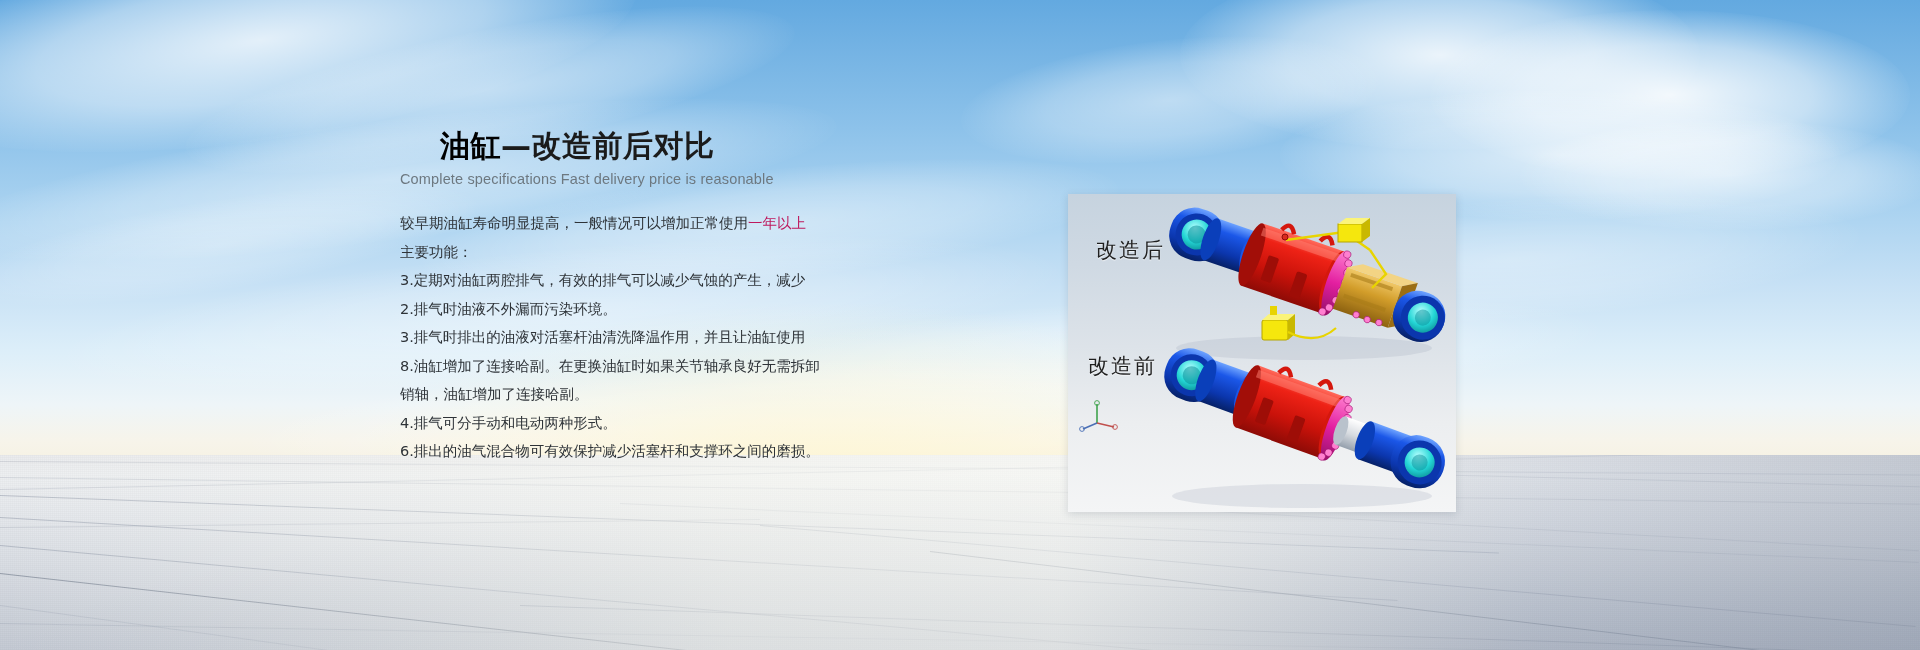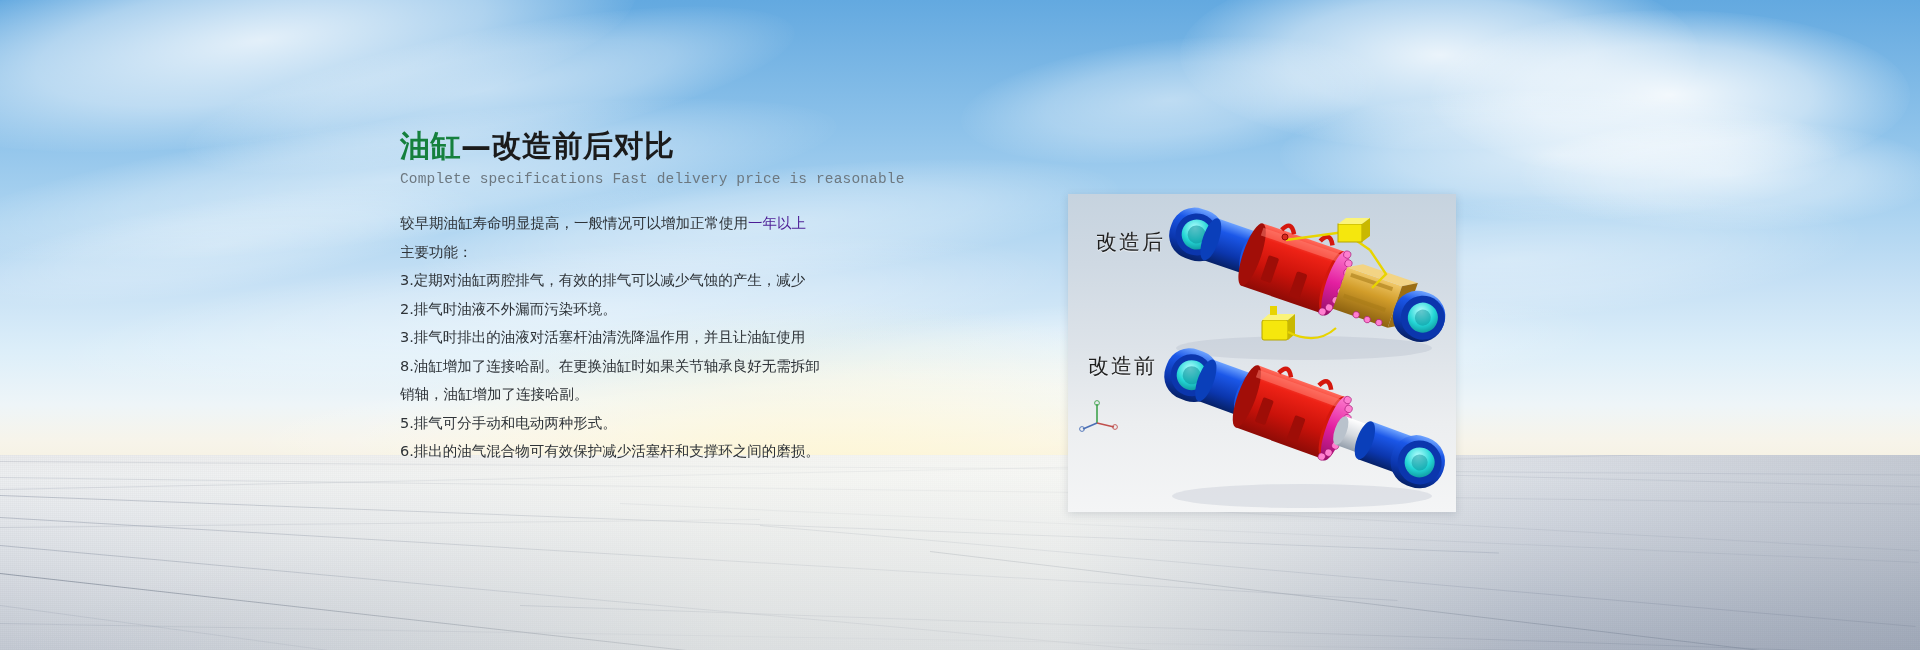--- a/index.html
+++ b/index.html
@@ -119,7 +119,7 @@
     white-space:nowrap;
     line-height:1.2;
   }
-  .title .hl { color:#15803d; }
+  .title .hl { color:#000000;margin-left:40px; }
   .subtitle {
     margin-top:7px;
     font-family:Liberation Mono, monospace;

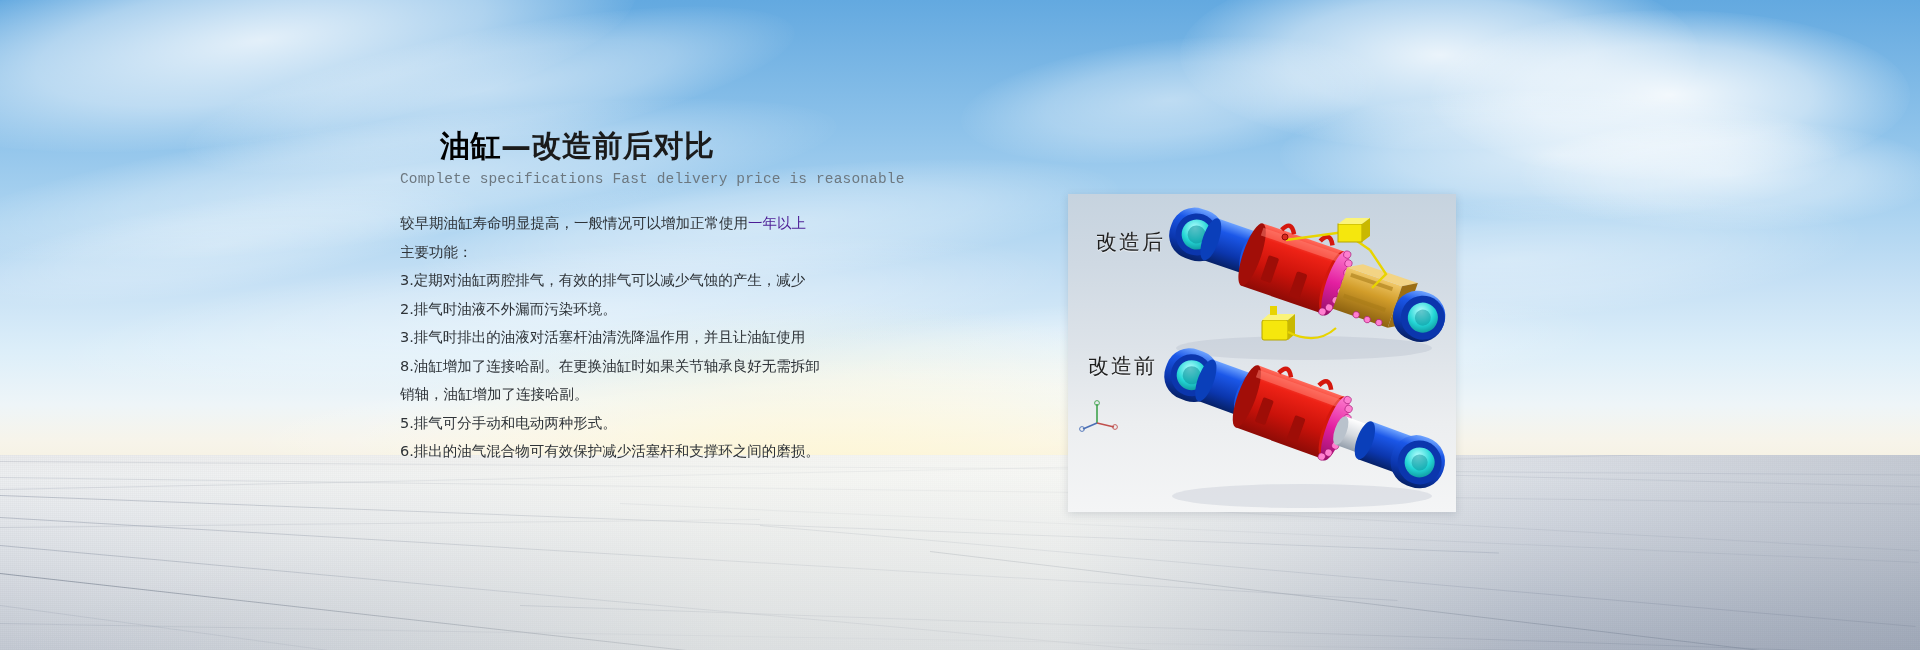--- a/index.html
+++ b/index.html
@@ -122,7 +122,7 @@
   .title .hl { color:#000000;margin-left:40px; }
   .subtitle {
     margin-top:7px;
-    font-family:Liberation Mono, monospace;
+    font-family:Liberation Sans, sans-serif;
     font-size:14.5px;
     color:#6d7880;
     letter-spacing:.15px;

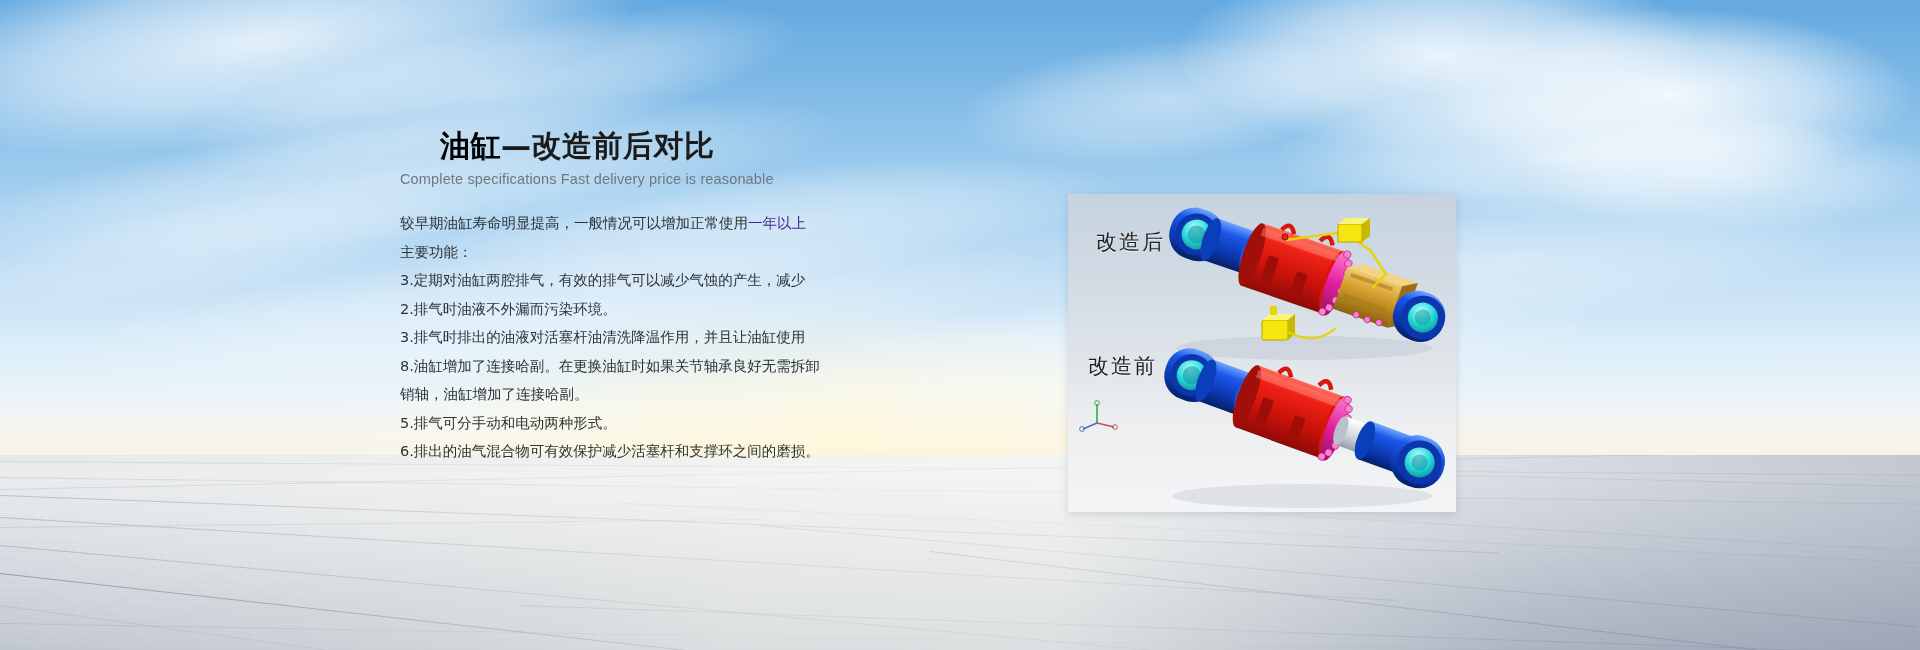--- a/index.html
+++ b/index.html
@@ -135,7 +135,7 @@
     line-height:28.5px;
   }
   .body p { white-space:nowrap; }
-  .body .hl { color:#4c1d95; }
+  .body .hl { color:#be185d; }
 
   
   .panel {

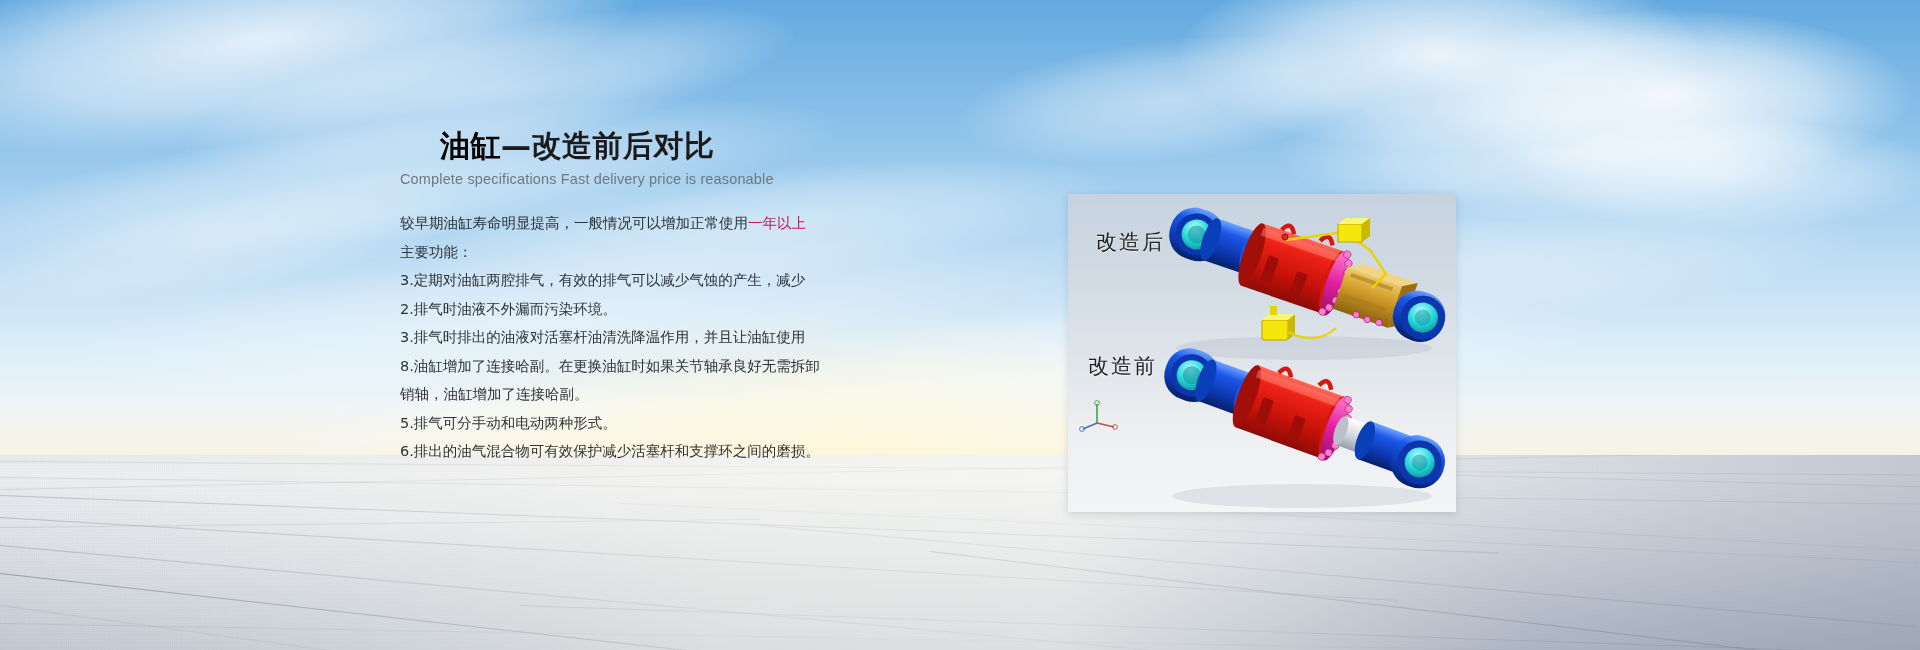--- a/index.html
+++ b/index.html
@@ -154,7 +154,7 @@
     letter-spacing:2px;
     text-shadow:0 1px 1px rgba(255,255,255,.7);
   }
-  .label-after  { left:28px; top:34px; }
+  .label-after  { left:28px; top:42px; }
   .label-before { left:20px; top:158px; }
 
   .cyl { position:absolute; }

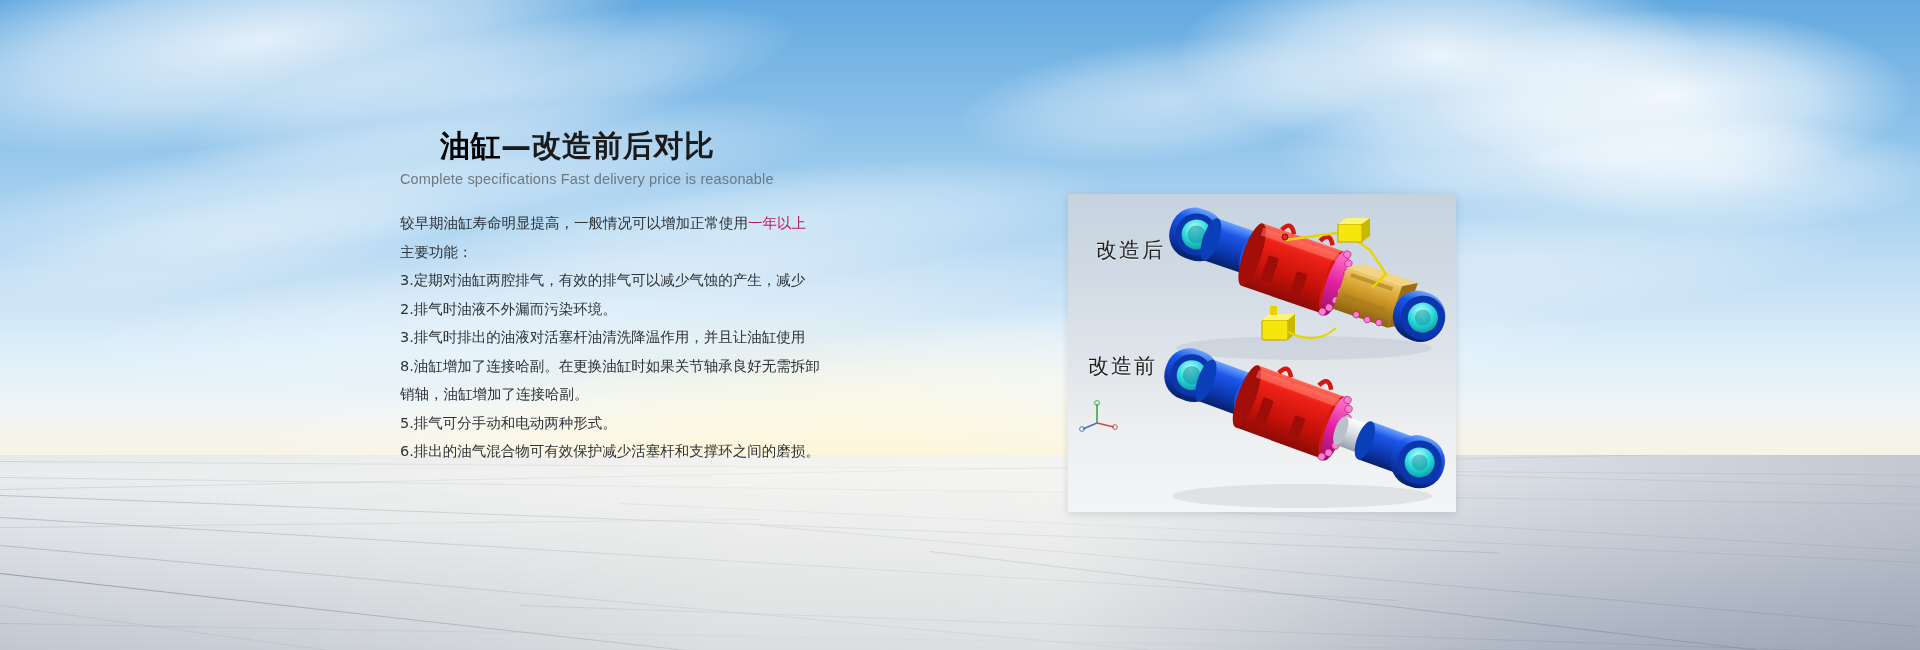--- a/index.html
+++ b/index.html
@@ -221,7 +221,7 @@
       <p>3.排气时排出的油液对活塞杆油清洗降温作用，并且让油缸使用</p>
       <p>8.油缸增加了连接哈副。在更换油缸时如果关节轴承良好无需拆卸</p>
       <p>销轴，油缸增加了连接哈副。</p>
-      <p>5.排气可分手动和电动两种形式。</p>
+      <p>4.排气可分手动和电动两种形式。</p>
       <p>6.排出的油气混合物可有效保护减少活塞杆和支撑环之间的磨损。</p>
     </div>
   </div>

